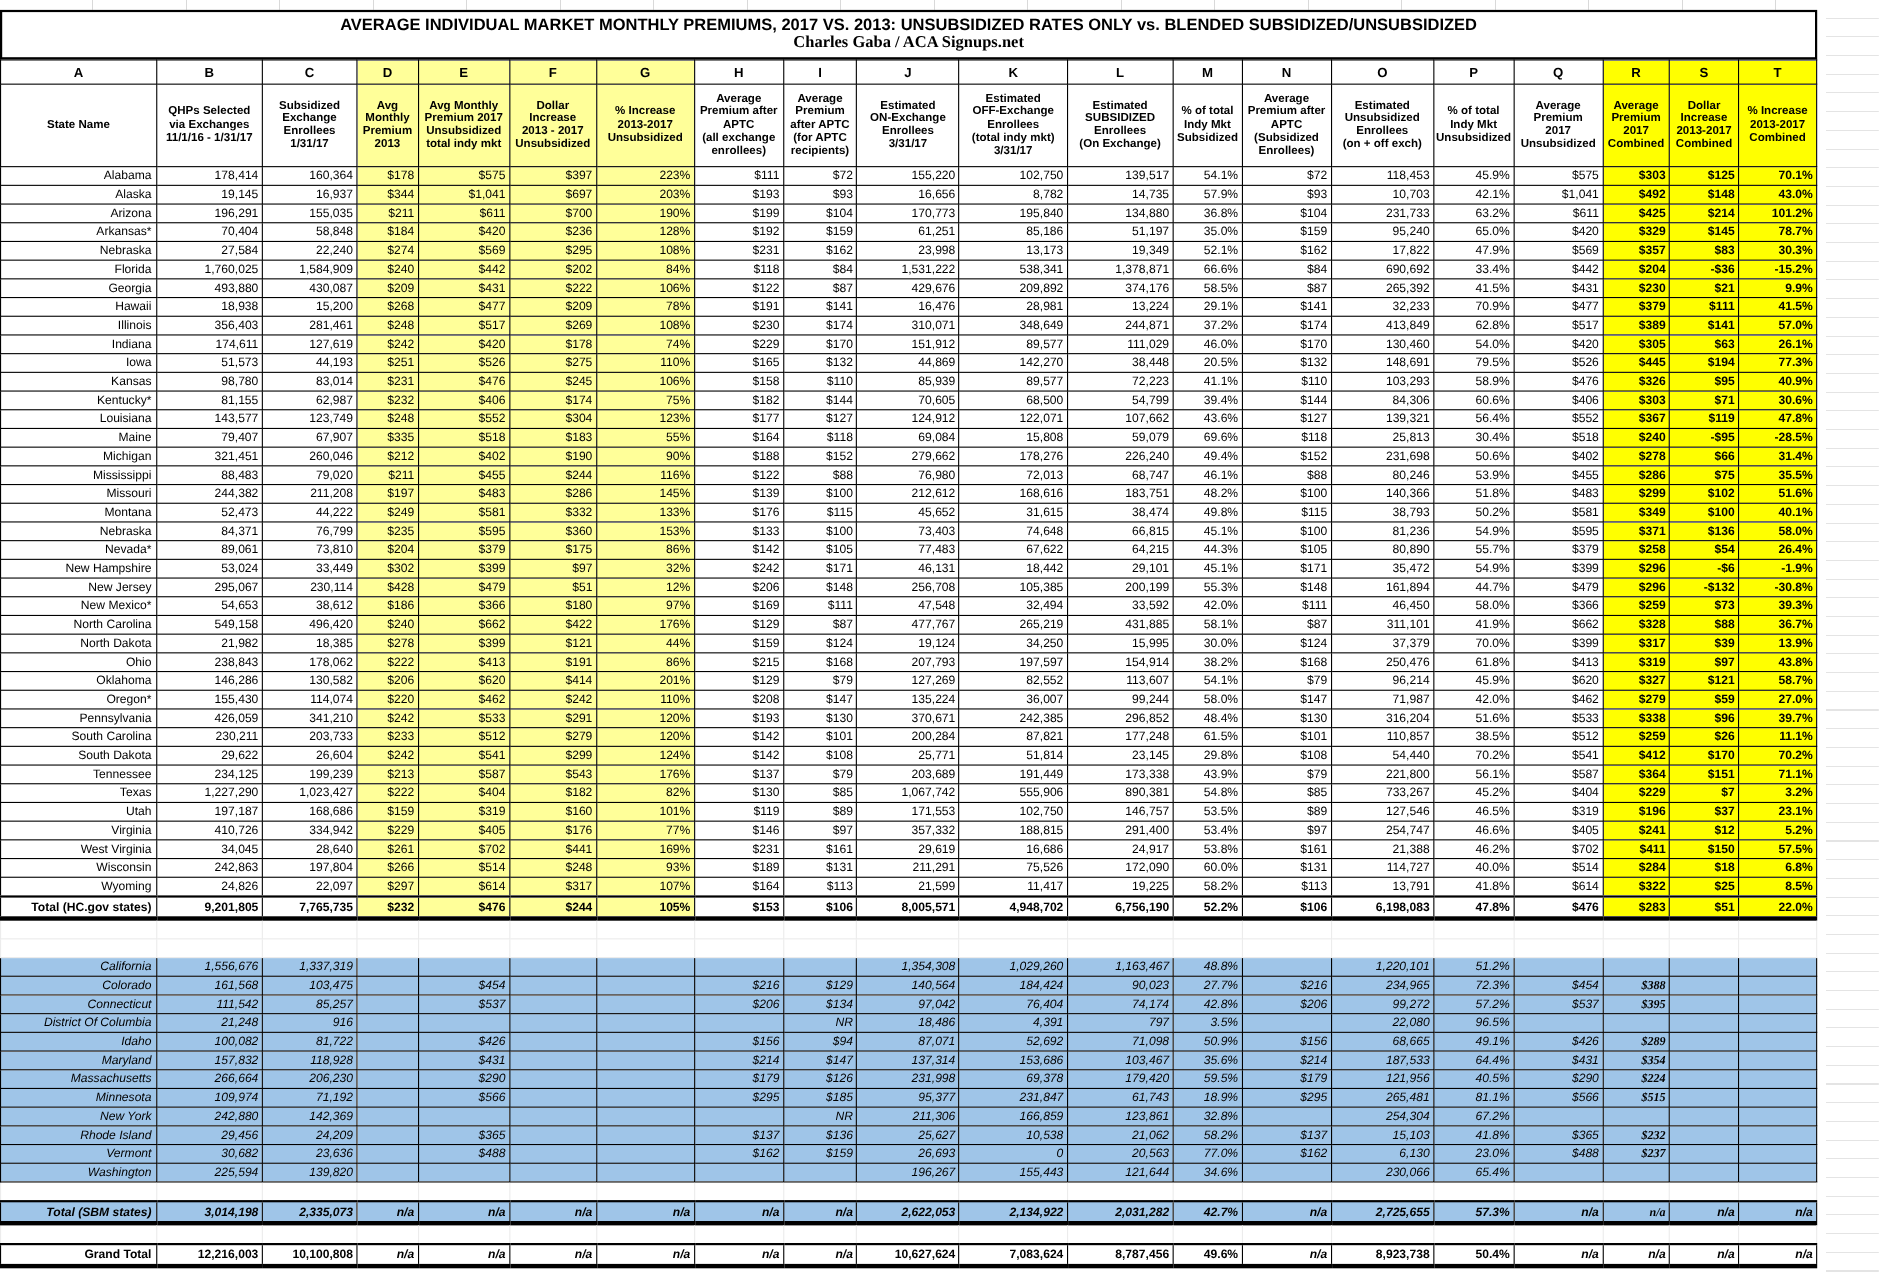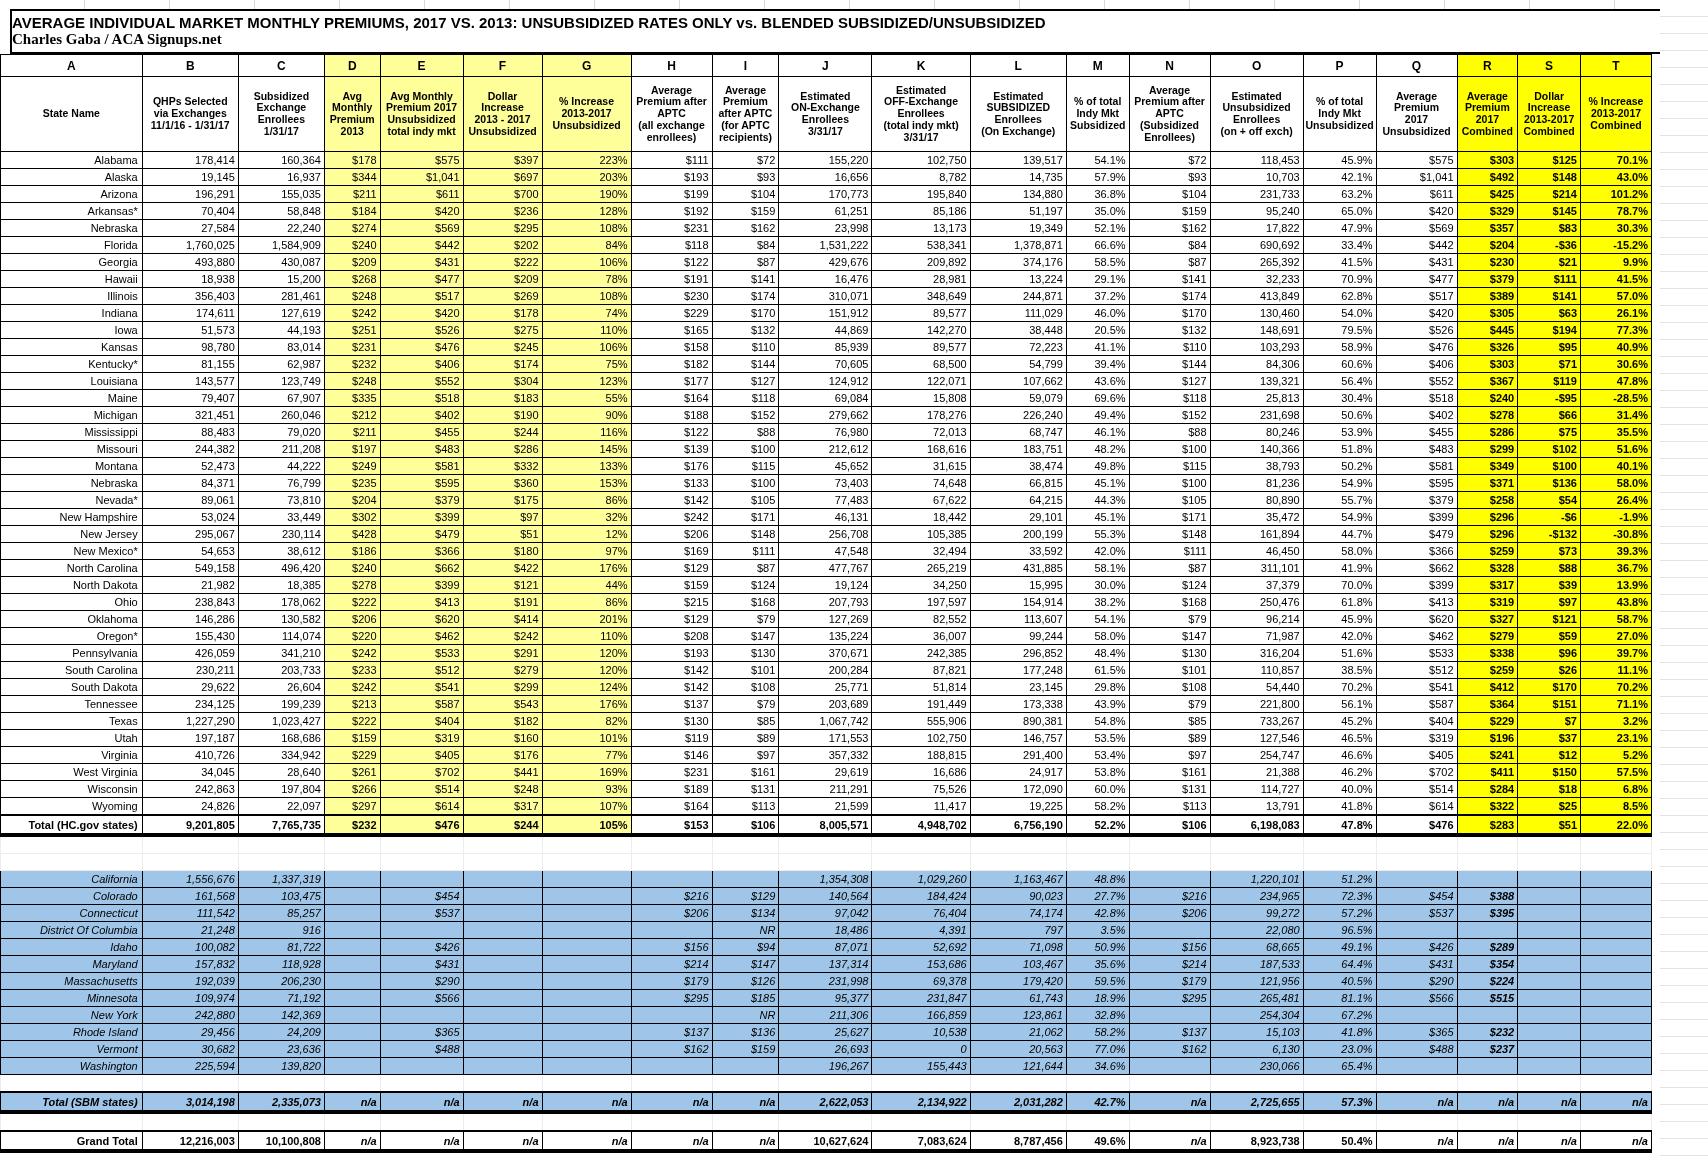--- a/index.html
+++ b/index.html
@@ -8,7 +8,7 @@
   .sheet{position:absolute;left:0;top:0;width:1660px;}
   .gridstrip{height:9px;width:1652px;
     background:repeating-linear-gradient(to right,#ffffff 0 84px,#d9d9d9 84px 85px);}
-  .title-box{width:1648px;border:2px solid #000;background:#fff;padding:3px 0 4px 0;margin-left:10px;}
+  .title-box{width:1648px;border:2px solid #000;background:#fff;text-align:center;padding:3px 0 4px 0;}
   .title-box .l1{font-size:15px;font-weight:bold;}
   .title-box .l2{font-size:15px;font-weight:bold;font-family:Liberation Serif, serif;}
   table{border-collapse:collapse;table-layout:fixed;width:1652px;}

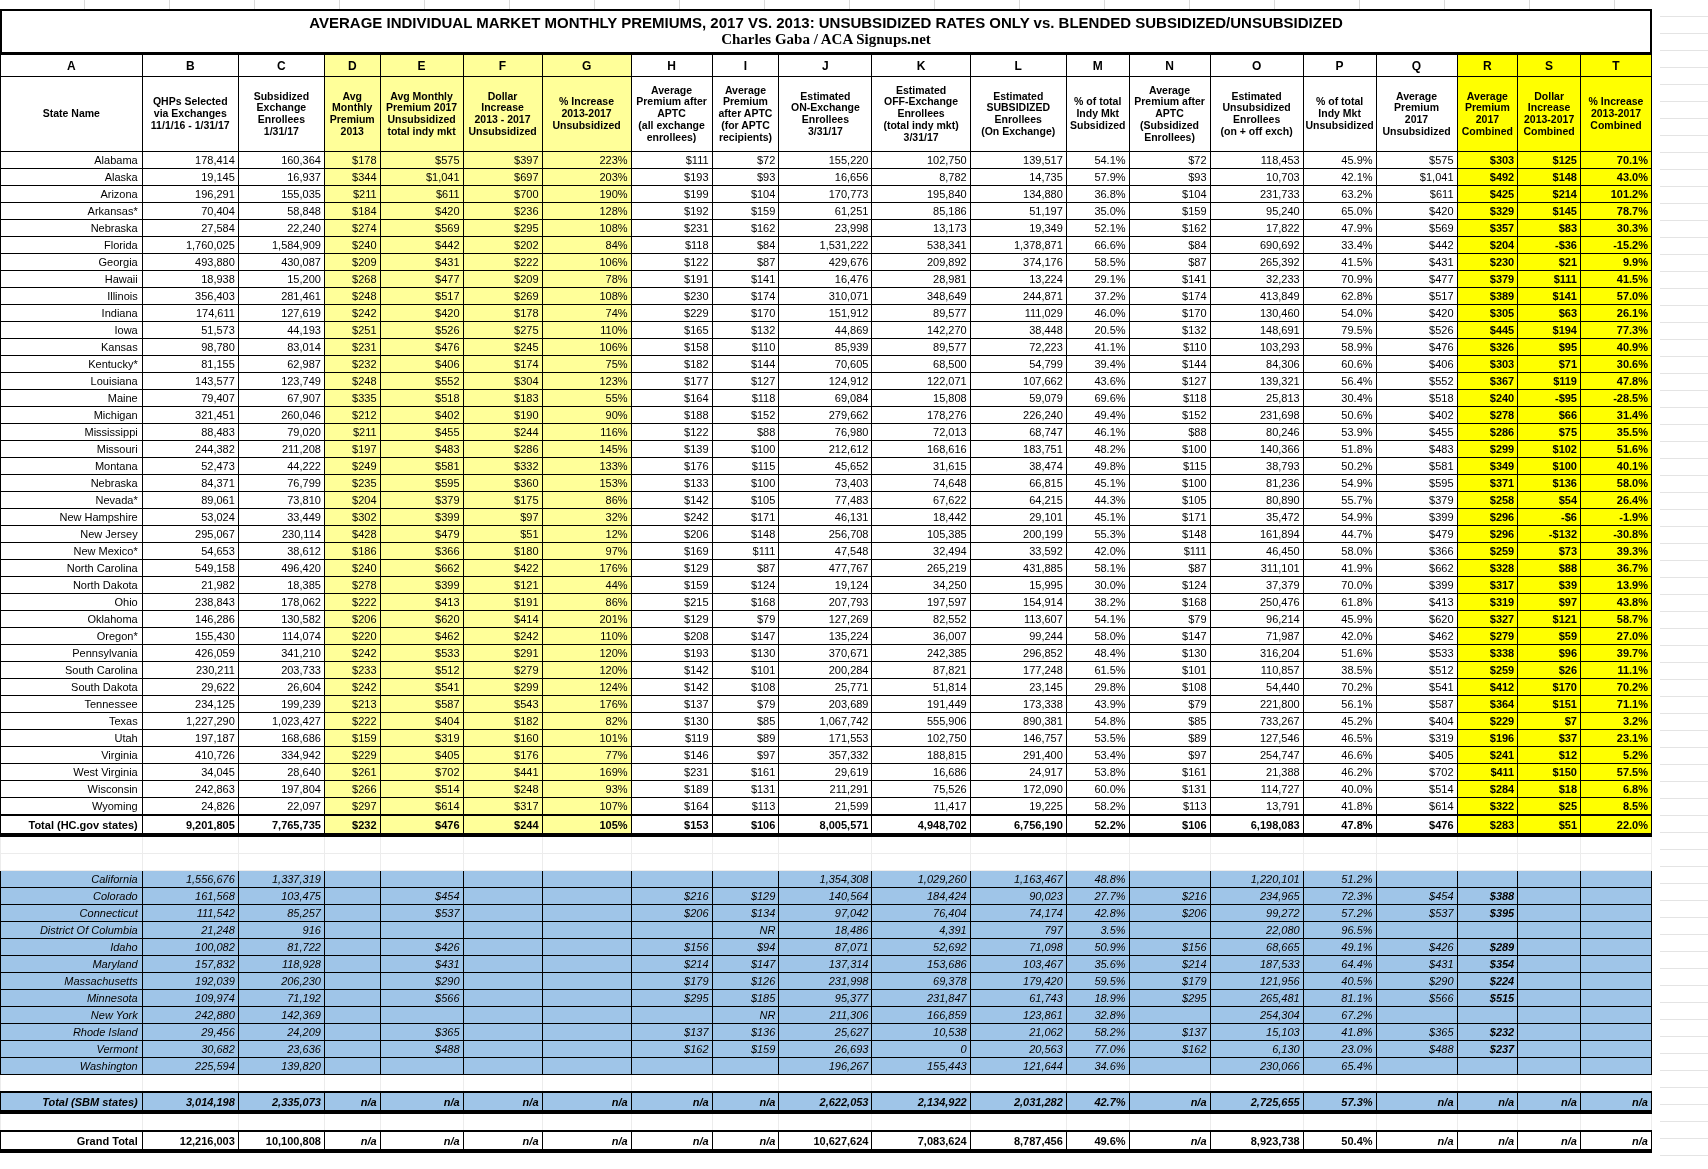--- a/index.html
+++ b/index.html
@@ -23,7 +23,7 @@
   tr.hc td.Y{font-weight:bold;}
   tr.total td{font-weight:bold;border-top:2px solid #000;border-bottom:4px solid #000000;height:17px;}
   tr.blue td{background:#9FC5E8;font-style:italic;}
-  tr.blue td.c17{font-weight:bold;}
+  tr.blue td.c17{font-weight:bold;font-family:Liberation Serif, serif;}
   tr.gap td{border:1px solid #ececec;background:#fff;height:16px;}
   tr.gap{pointer-events:none;}
   td.na{font-style:italic;padding-left:28px;}

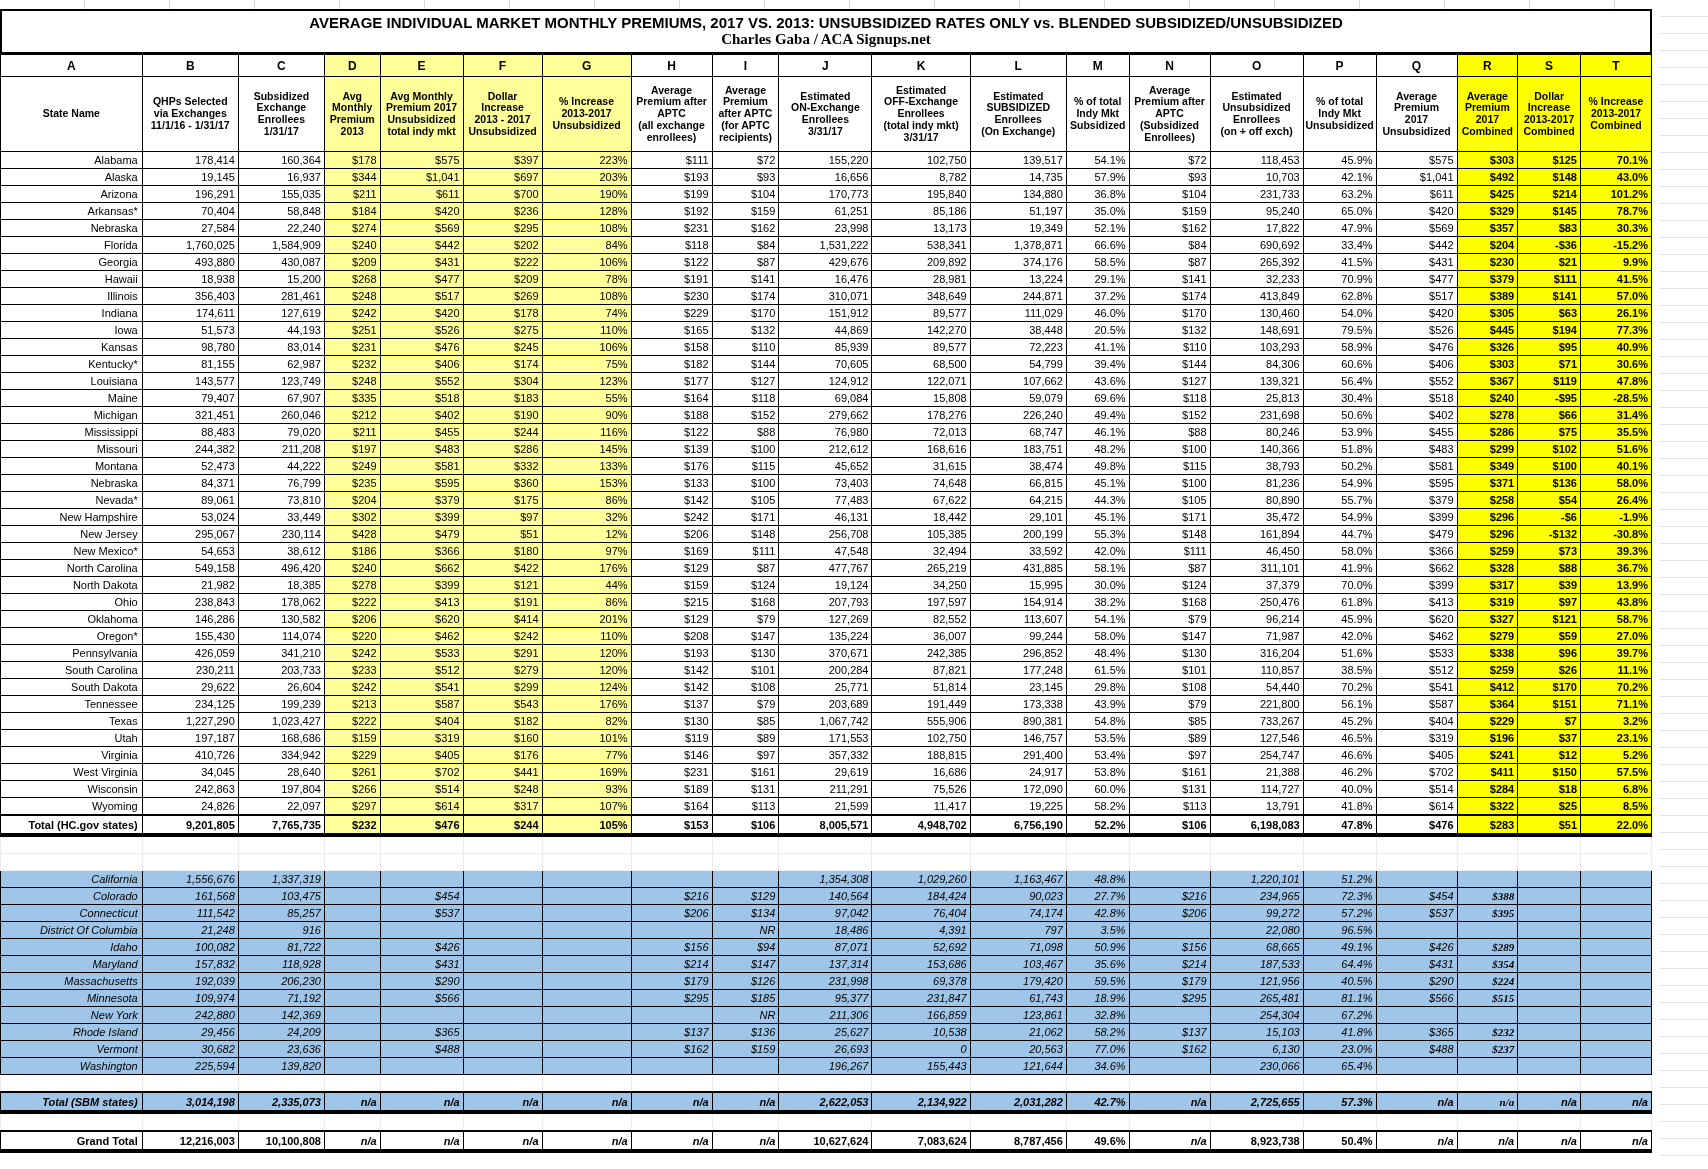--- a/index.html
+++ b/index.html
@@ -1224,7 +1224,7 @@
         </tr>
         <tr class="blue">
           <td class="c0">Massachusetts</td>
-          <td class="c1">192,039</td>
+          <td class="c1">266,664</td>
           <td class="c2">206,230</td>
           <td class="c3"></td>
           <td class="c4">$290</td>

